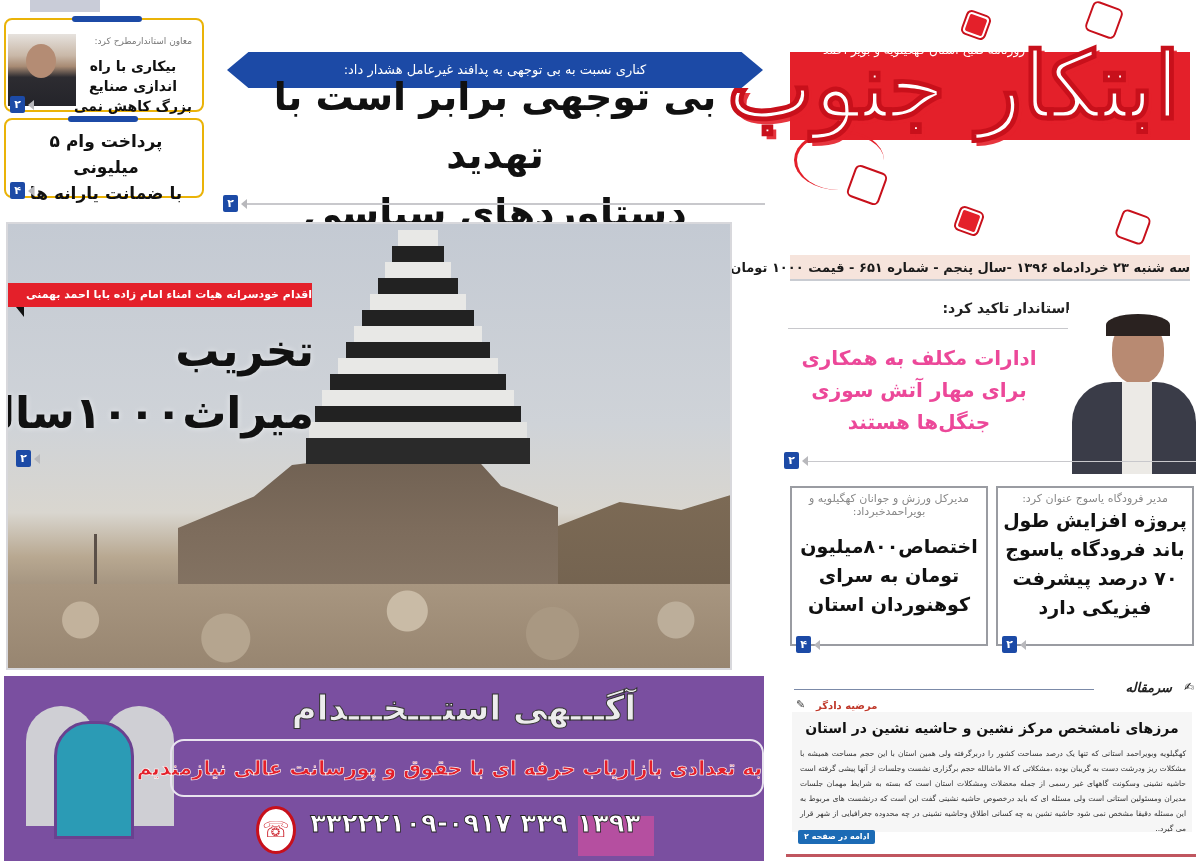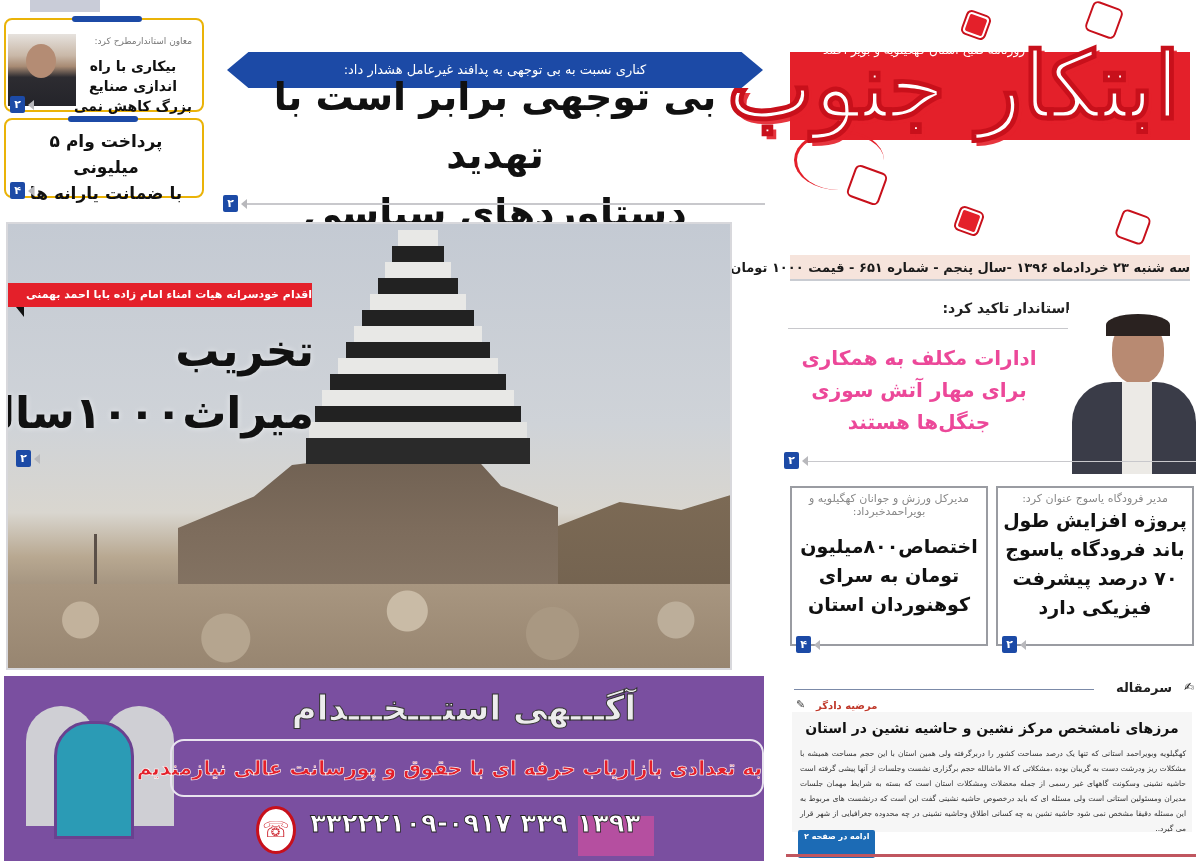--- a/index.html
+++ b/index.html
@@ -69,7 +69,7 @@
 
   
   .editorial { left: 786px; top: 676px; width: 410px; height: 185px; }
-  .ed-label { position: absolute; right: 12px; top: 4px; font-size: 13px; font-weight: bold; color: #222; }
+  .ed-label { position: absolute; right: 12px; top: 4px; font-size: 13px; font-weight: bold; color: #222; font-style: italic; }
   .ed-icon { position: absolute; right: 2px; top: 4px; font-size: 12px; color: #222; }
   .ed-line { position: absolute; left: 8px; top: 13px; width: 300px; height: 1px; background: #7b8aa8; }
   .ed-author { position: absolute; left: 30px; top: 24px; font-size: 10px; font-weight: bold; color: #c0392b; }

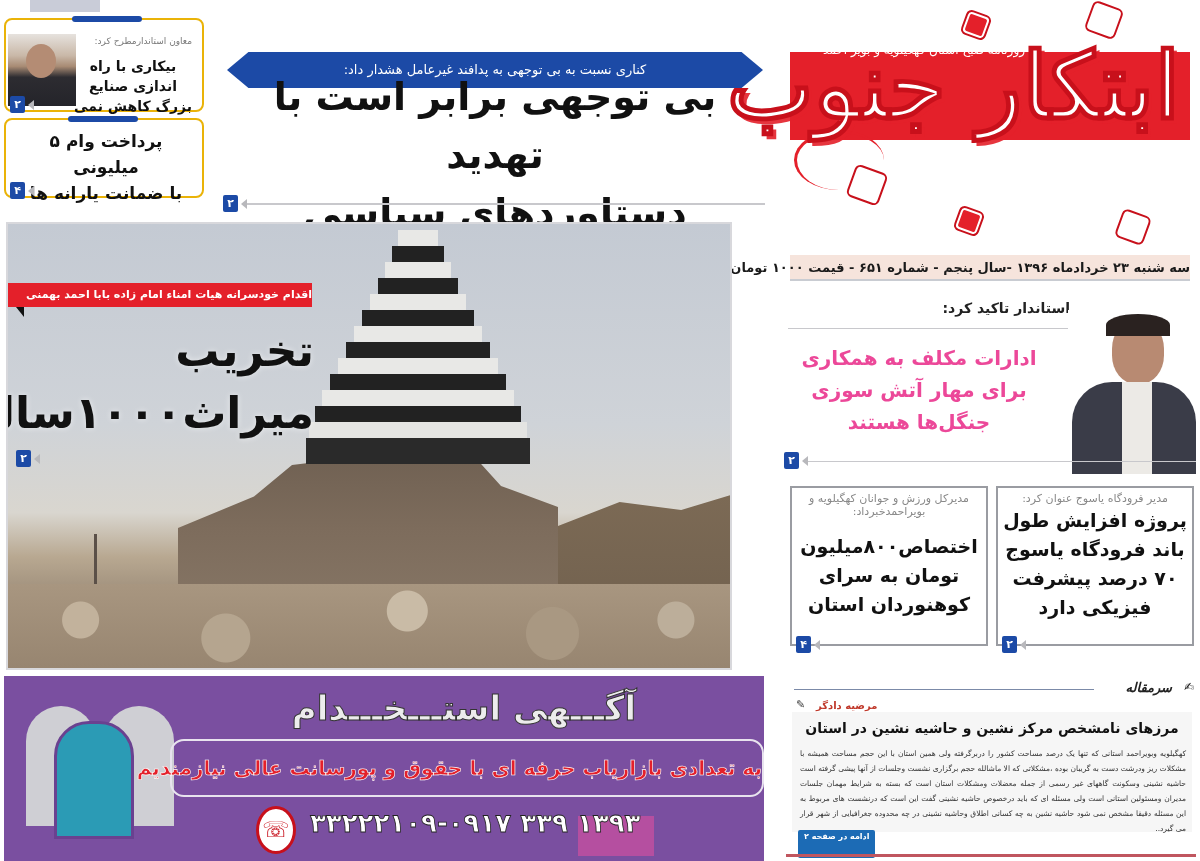--- a/index.html
+++ b/index.html
@@ -77,7 +77,7 @@
   .ed-box { position: absolute; left: 6px; top: 36px; width: 400px; height: 120px; background: #f6f6f6; }
   .ed-title { position: absolute; left: 0; top: 8px; width: 400px; text-align: center; font-size: 14px; font-weight: bold; color: #111; }
   .ed-body { position: absolute; left: 8px; top: 34px; width: 386px; font-size: 7.5px; line-height: 15px; text-align: justify; color: #333; }
-  .ed-more { position: absolute; left: 12px; top: 154px; height: 28px; padding: 0 6px; background: #1c6bb5; color: #fff; font-size: 8px; font-weight: bold; line-height: 14px; border-radius: 2px; }
+  .ed-more { position: absolute; left: 12px; top: 154px; height: 14px; padding: 0 6px; background: #1c6bb5; color: #fff; font-size: 8px; font-weight: bold; line-height: 14px; border-radius: 2px; }
   .ed-bottom-rule { position: absolute; left: 0; top: 178px; width: 410px; height: 3px; background: #c0565f; }
 </style>
 </head>

